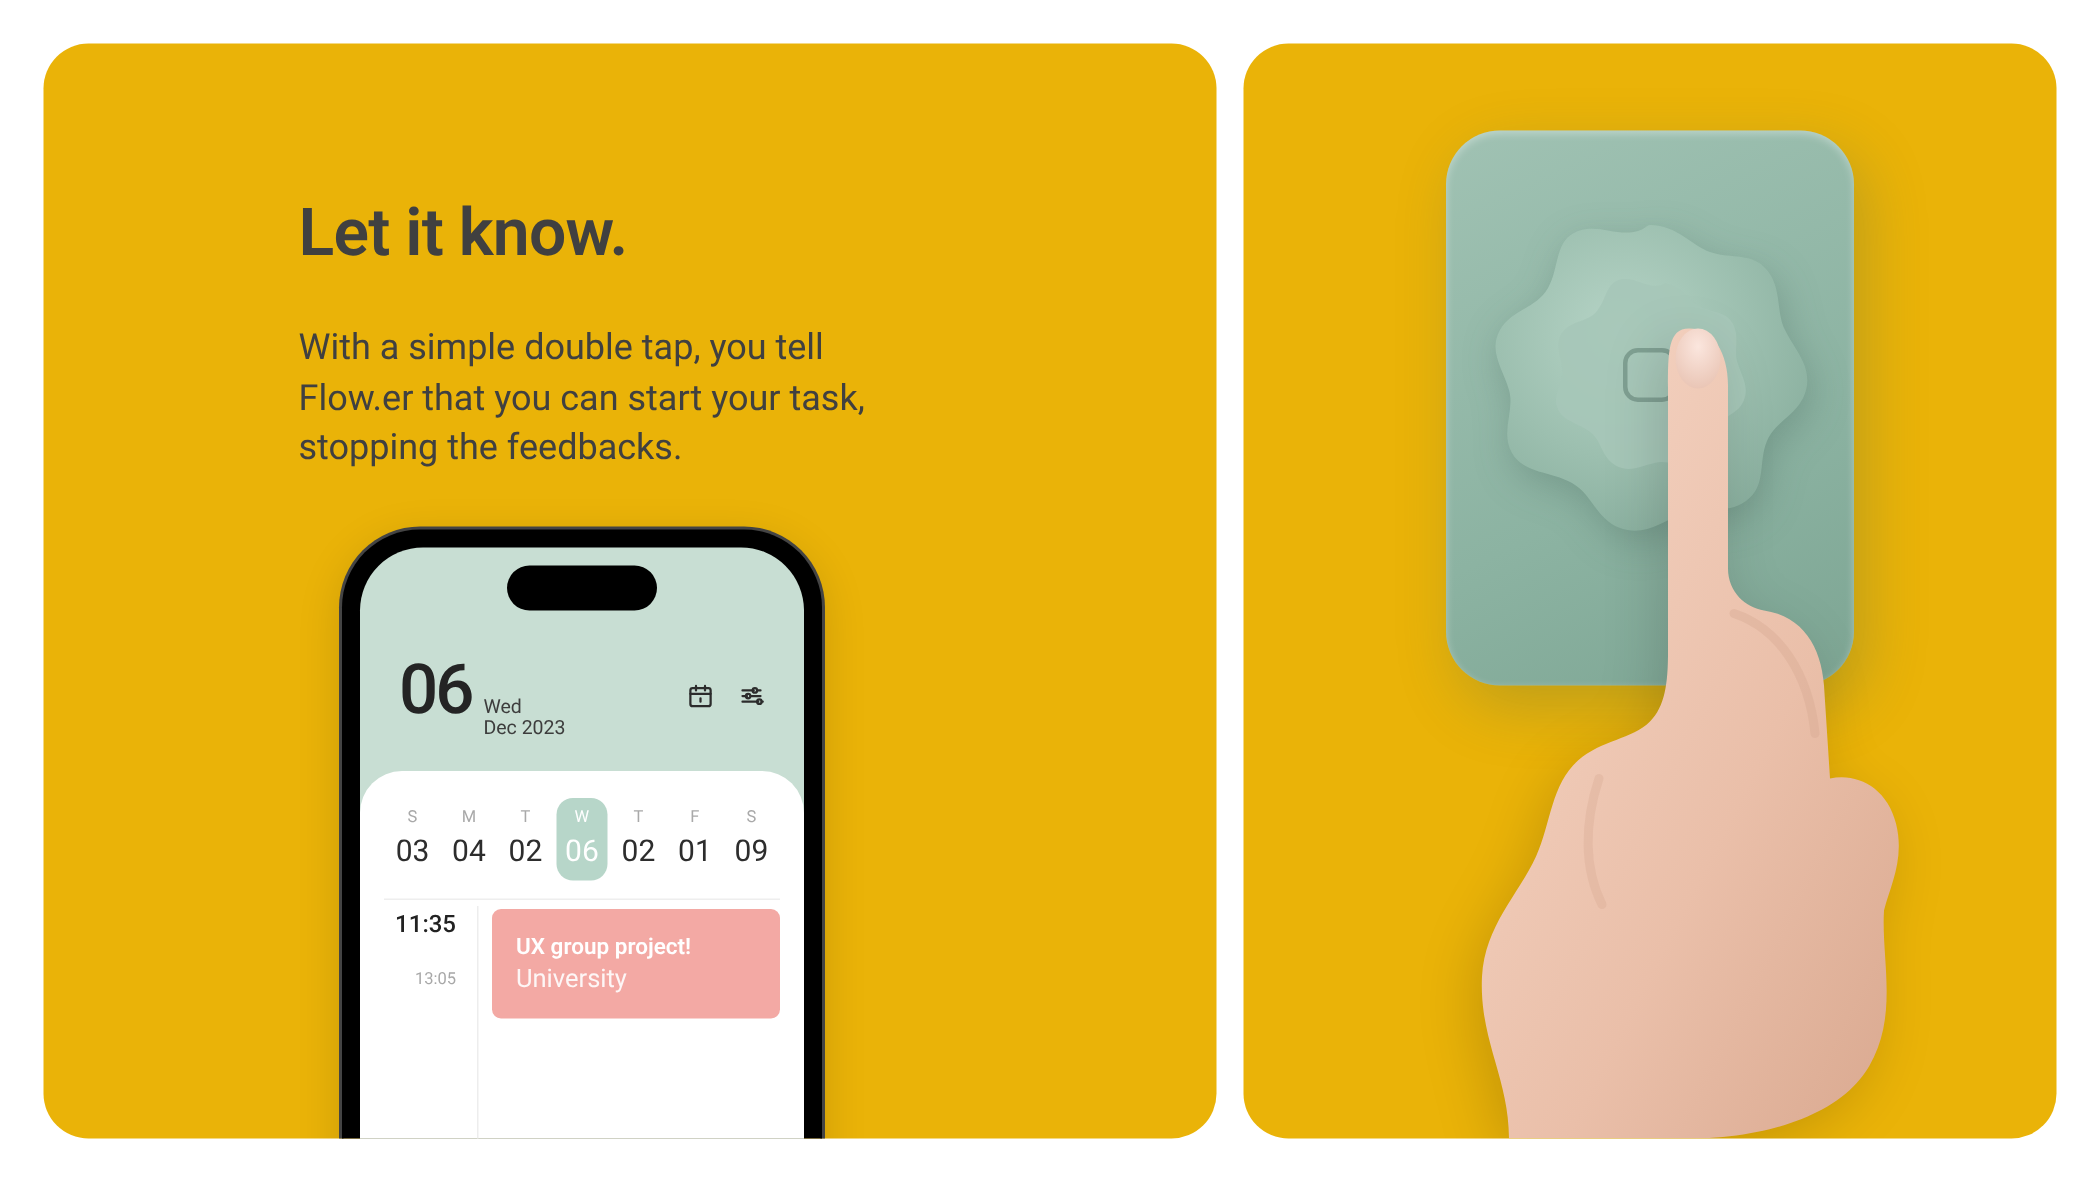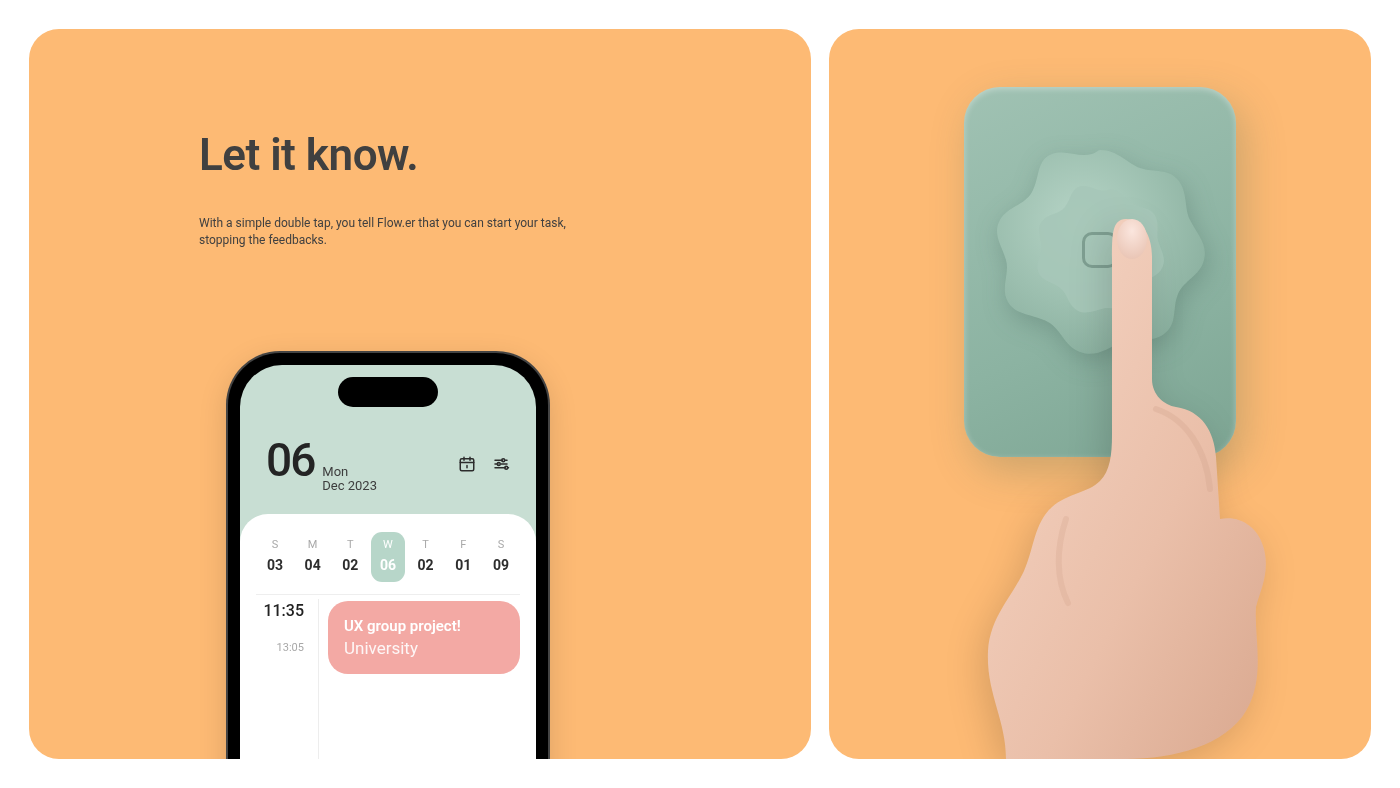--- a/index.html
+++ b/index.html
@@ -5,7 +5,7 @@
   * { box-sizing: border-box; margin: 0; padding: 0; }
   html, body { width: 1400px; height: 788px; background: #fff; font-family: -apple-system, BlinkMacSystemFont, "Segoe UI", Roboto, "Helvetica Neue", Arial, sans-serif; overflow: hidden; }
   .stage { display: flex; gap: 18px; padding: 29px; width: 100%; height: 100%; }
-  .panel { flex: 1; background: #fdba74; border-radius: 30px; position: relative; overflow: hidden; }
+  .panel { flex: 1; background: #eab308; border-radius: 30px; position: relative; overflow: hidden; }
 
   
   .left { padding: 100px 70px 0 170px; }

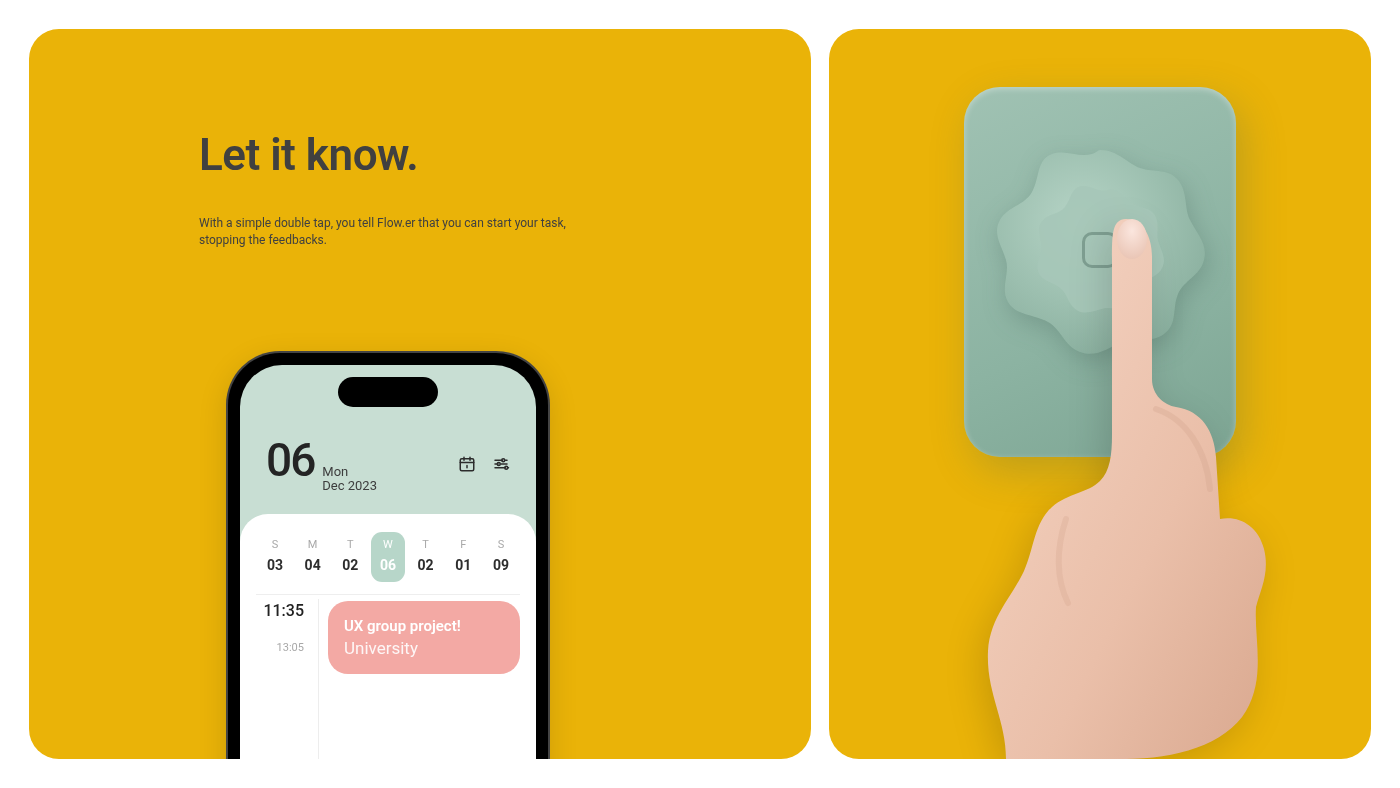--- a/index.html
+++ b/index.html
@@ -10,7 +10,7 @@
   
   .left { padding: 100px 70px 0 170px; }
   .headline { font-size: 44px; font-weight: 600; color: #404040; letter-spacing: -.5px; }
-  .subhead { margin-top: 34px; font-size: 12px; line-height: 1.4; color: #404040; max-width: 380px; }
+  .subhead { margin-top: 34px; font-size: 24px; line-height: 1.4; color: #404040; max-width: 380px; }
 
   
   .phone-wrap { position: absolute; left: 199px; top: 324px; }

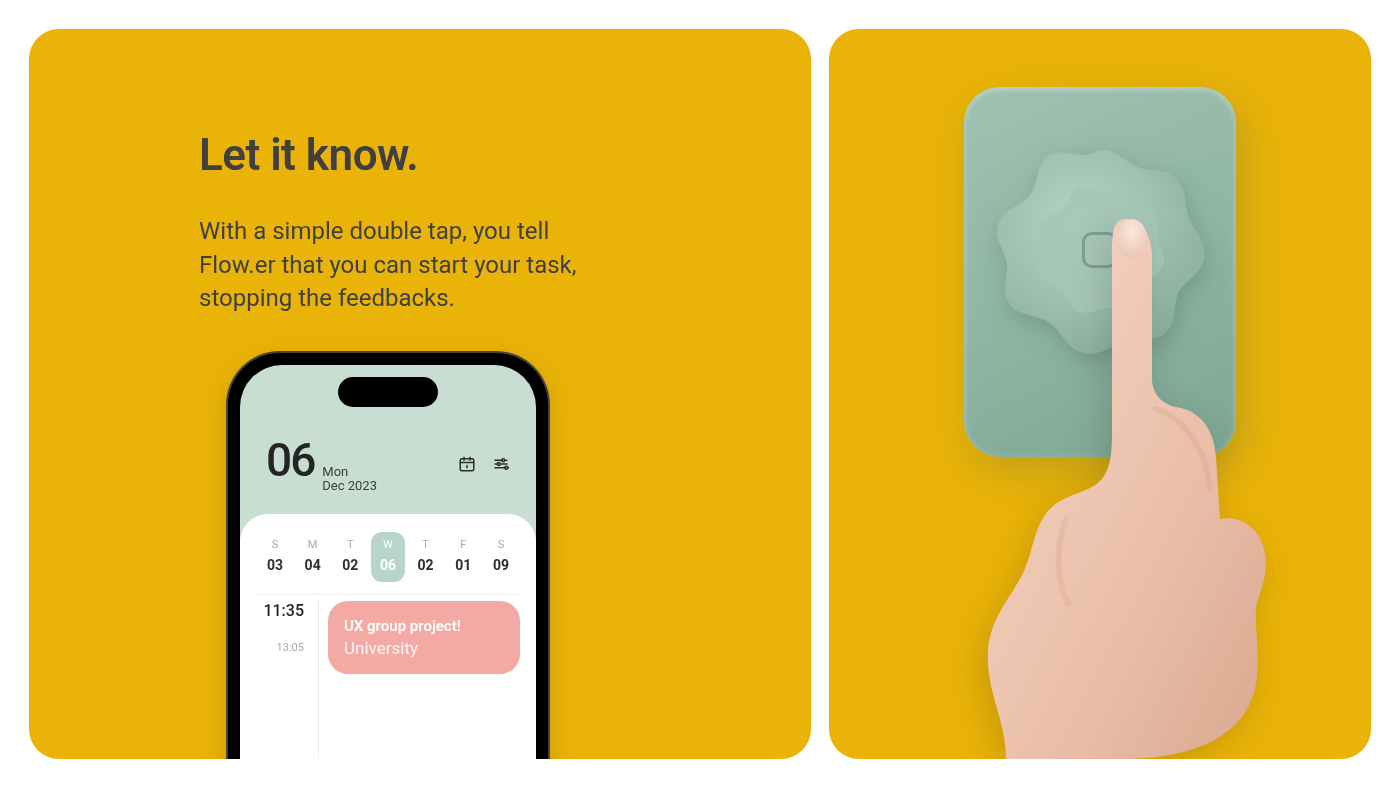--- a/index.html
+++ b/index.html
@@ -142,7 +142,7 @@
             <div class="date-block">
               <div class="big-day">06</div>
               <div class="date-sub">
-                <span>Mon</span>
+                <span>Wed</span>
                 <span>Dec 2023</span>
               </div>
             </div>

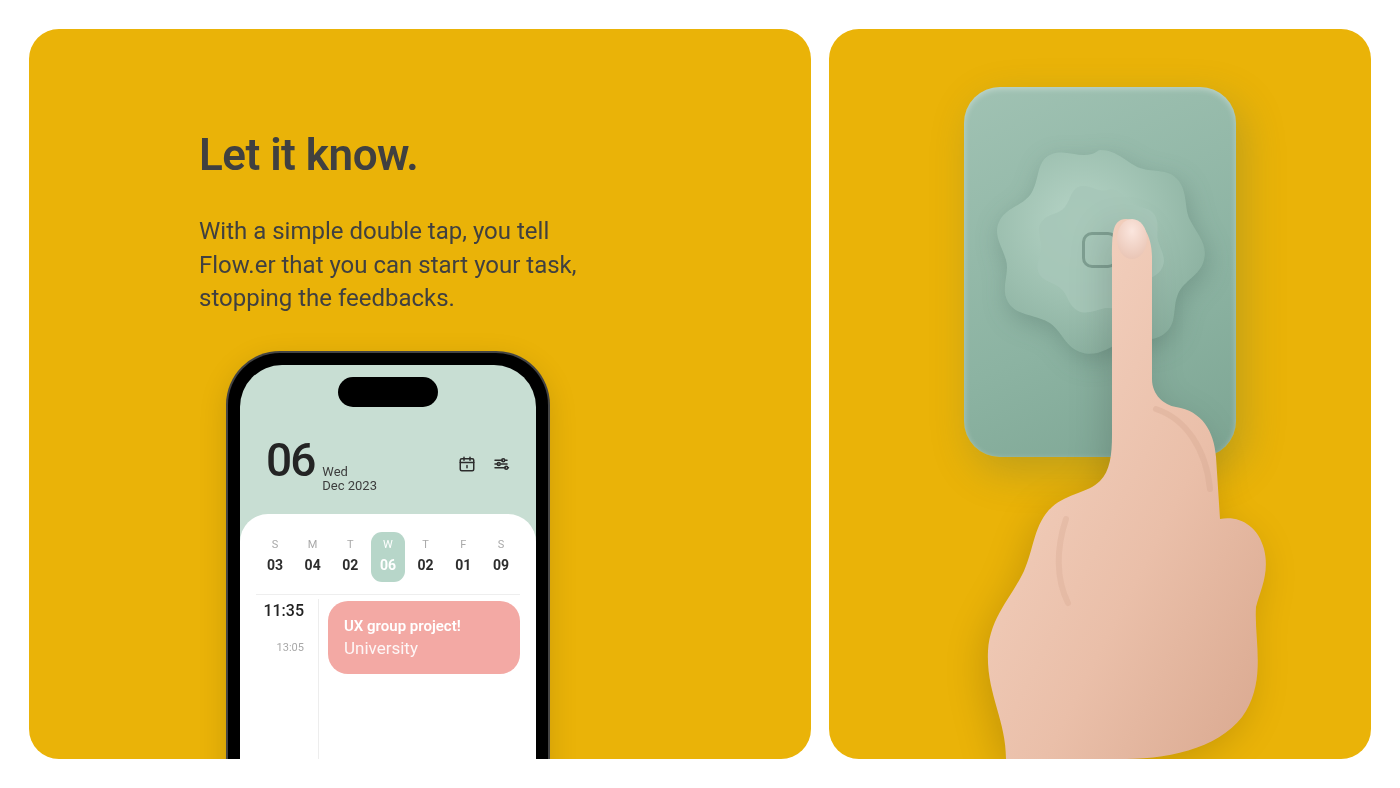--- a/index.html
+++ b/index.html
@@ -55,7 +55,7 @@
   .weekrow { display: flex; justify-content: space-between; padding: 0 2px 12px; border-bottom: 1px solid #eee; }
   .daycell { width: 34px; text-align: center; border-radius: 11px; padding: 6px 0 8px; }
   .daycell .dow { font-size: 11px; color: #a9a9a9; display:block; margin-bottom: 4px; }
-  .daycell .num { font-size: 14px; color: #2d2d2d; font-weight: 700; }
+  .daycell .num { font-size: 20px; color: #2d2d2d; font-weight: 400; }
   .daycell.selected { background: #b7d6c9; }
   .daycell.selected .dow, .daycell.selected .num { color: #fff; }
 

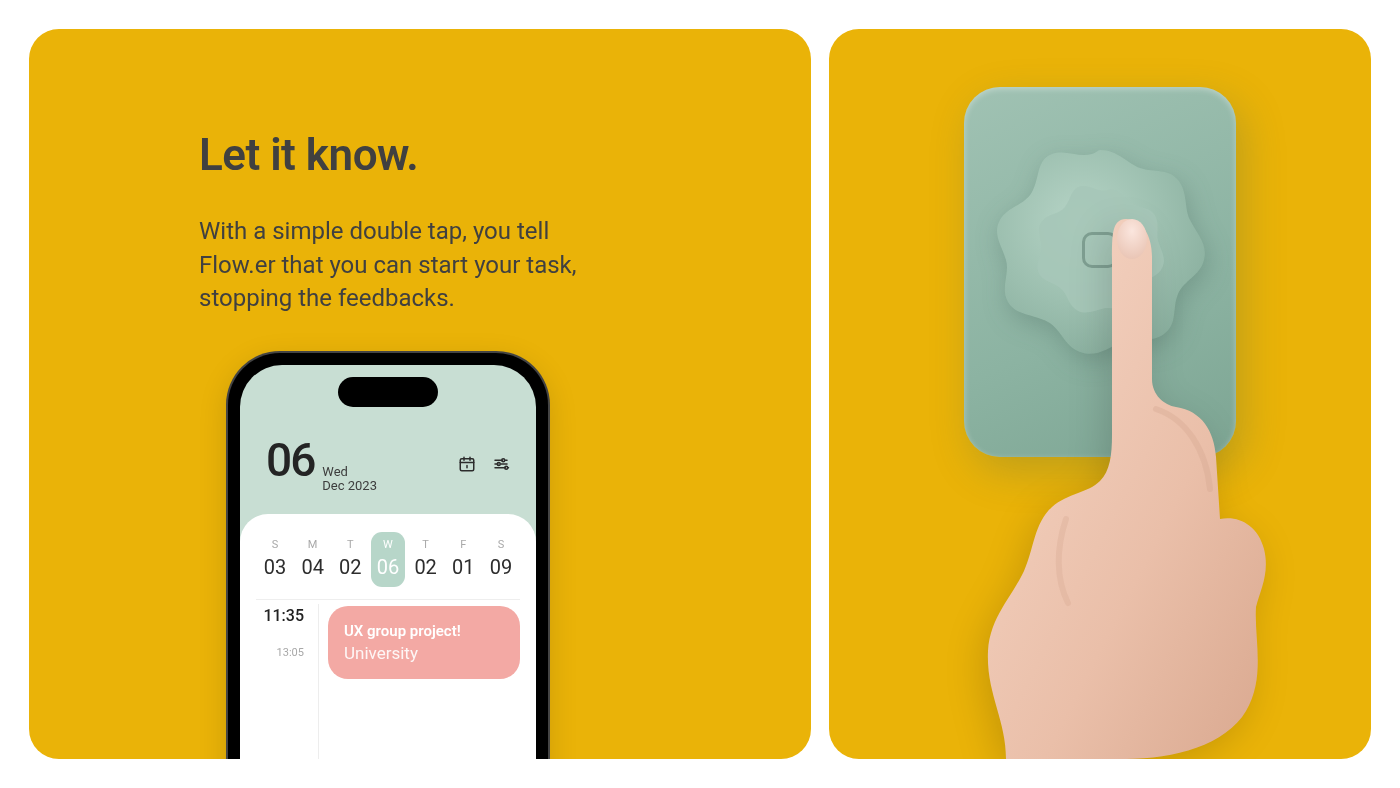--- a/index.html
+++ b/index.html
@@ -68,7 +68,7 @@
   .slot .timecol { width: 62px; text-align: right; padding-right: 14px; }
   .slot .t-start { font-size: 16px; color: #222; font-weight: 500; }
   .slot .t-end { font-size: 11px; color: #a8a8a8; margin-top: 21px; }
-  .taskcard { flex: 1; margin-left: 10px; border-radius: 20px; padding: 16px 16px; color: #fff; }
+  .taskcard { flex: 1; margin-left: 10px; border-radius: 6px; padding: 16px 16px; color: #fff; }
   .taskcard.c-coral { background: #f3a9a4; min-height: 68px; }
   .taskcard .title { font-size: 15px; font-weight: 600; }
   .taskcard .sub { font-size: 17px; opacity: .9; margin-top: 3px; }

